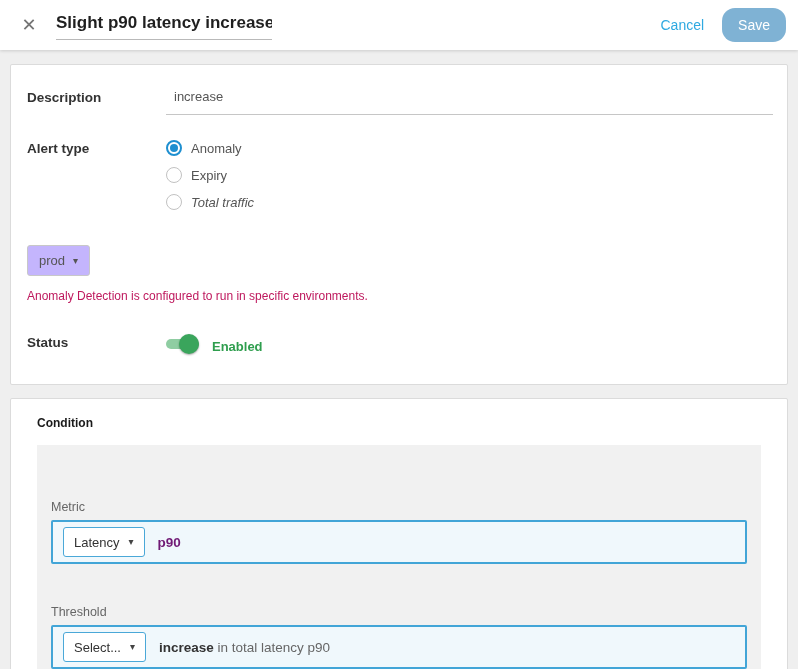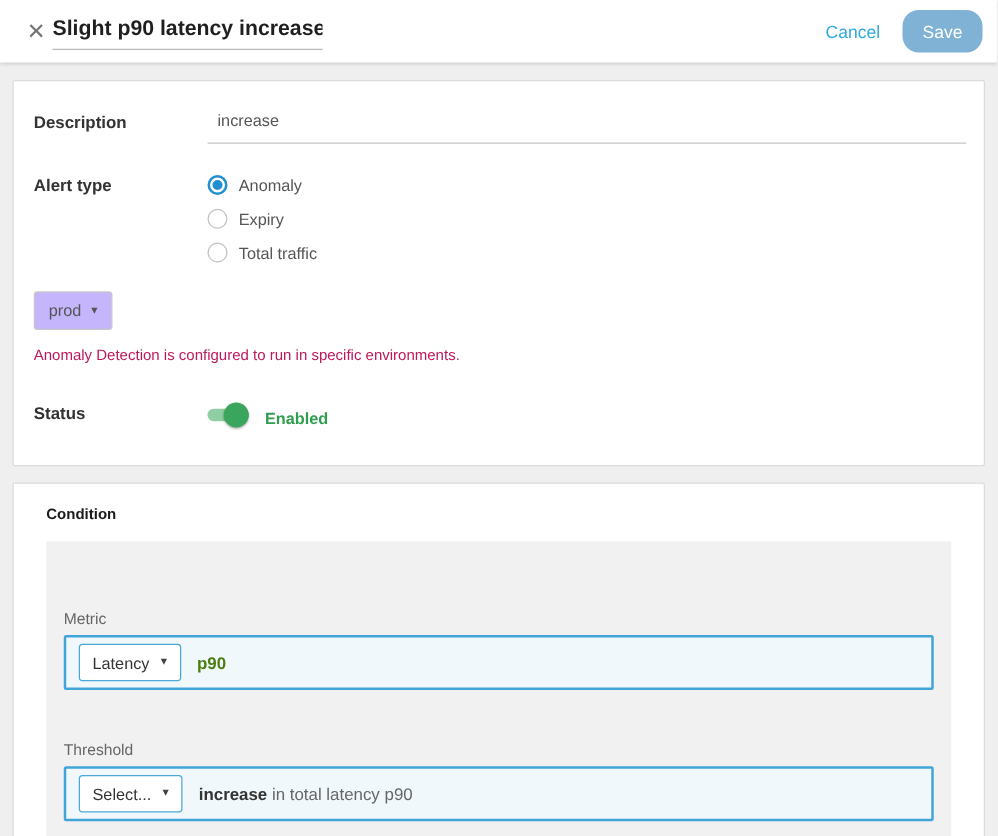--- a/index.html
+++ b/index.html
@@ -29,6 +29,7 @@
     text-align: center;
   }
   .title-input {
+    margin-left: 14px;
     width: 216px;
     border-bottom: 1px solid #b9b9b9;
     font-size: 17px;

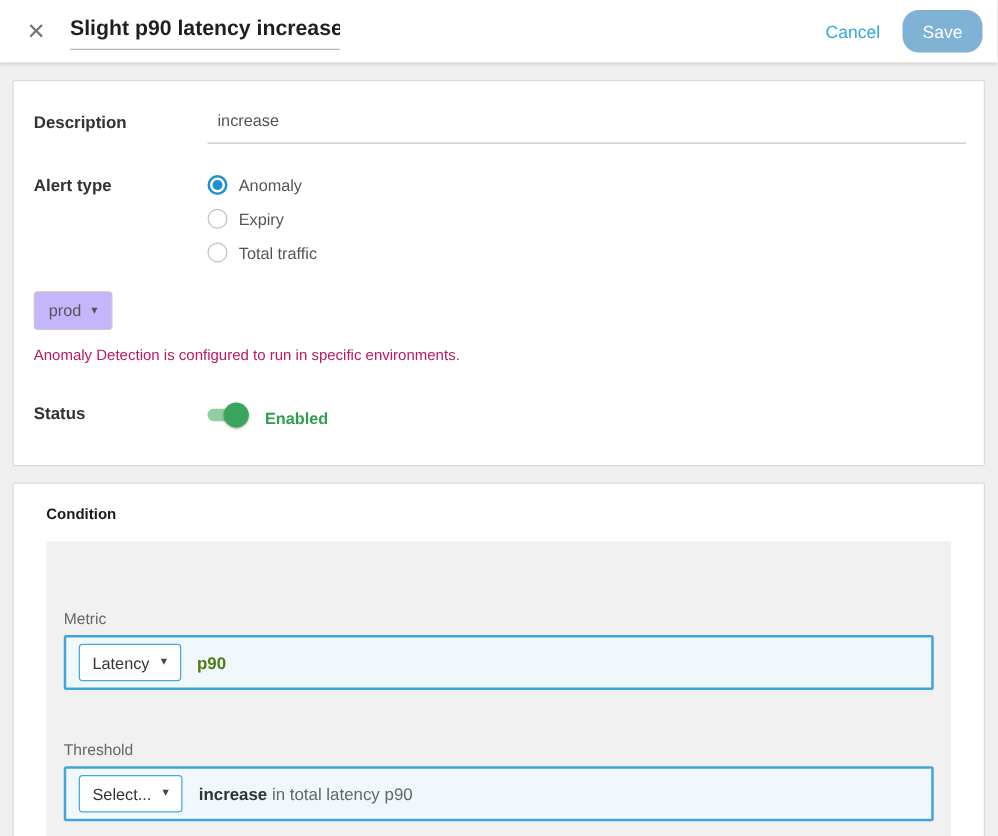--- a/index.html
+++ b/index.html
@@ -91,7 +91,7 @@
   
   .row-alert-type { margin-top: 25px; }
   .radio-row { display: flex; align-items: center; margin-bottom: 11px; cursor: pointer; }
-  .radio-row:last-child { margin-bottom: 4px; }
+  .radio-row:last-child { margin-bottom: 16px; font-style: italic; }
   .radio {
     width: 16px; height: 16px;
     border: 1px solid #c2c2c2;

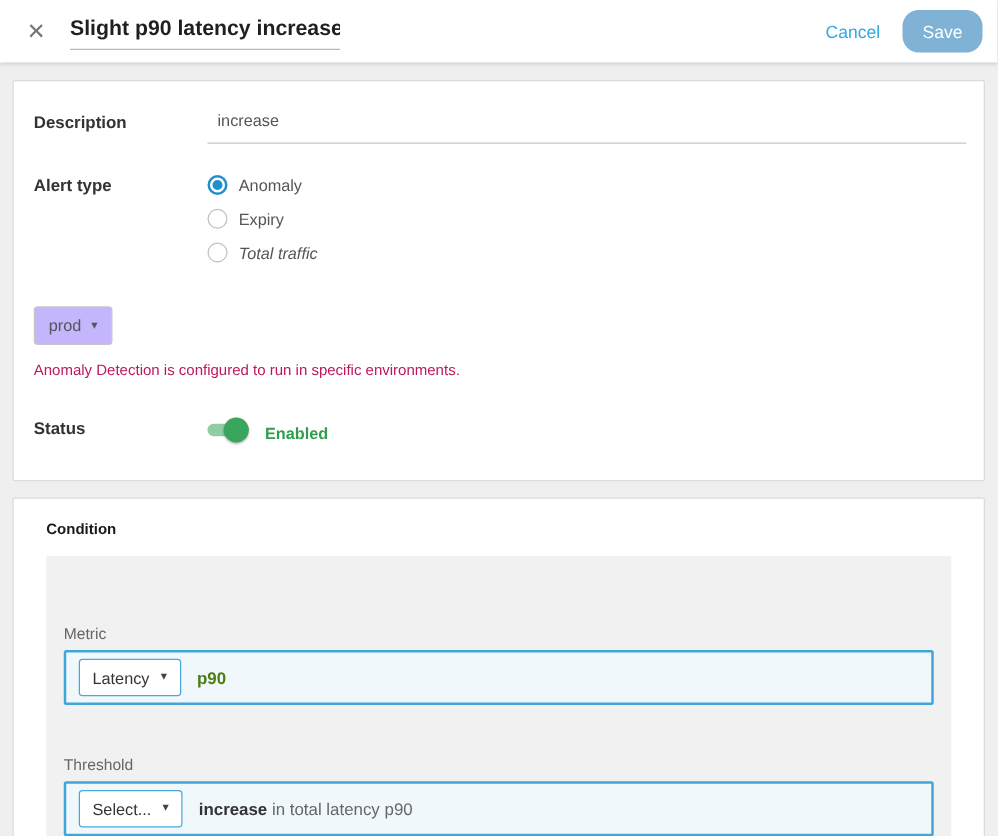--- a/index.html
+++ b/index.html
@@ -212,7 +212,7 @@
     margin-left: 13px;
     font-size: 13.5px;
     font-weight: bold;
-    color: #4d7c0f;
+    color: #701a75;
   }
   .threshold-text { margin-left: 13px; font-size: 13.5px; color: #666; }
   .threshold-text b { color: #333; }

